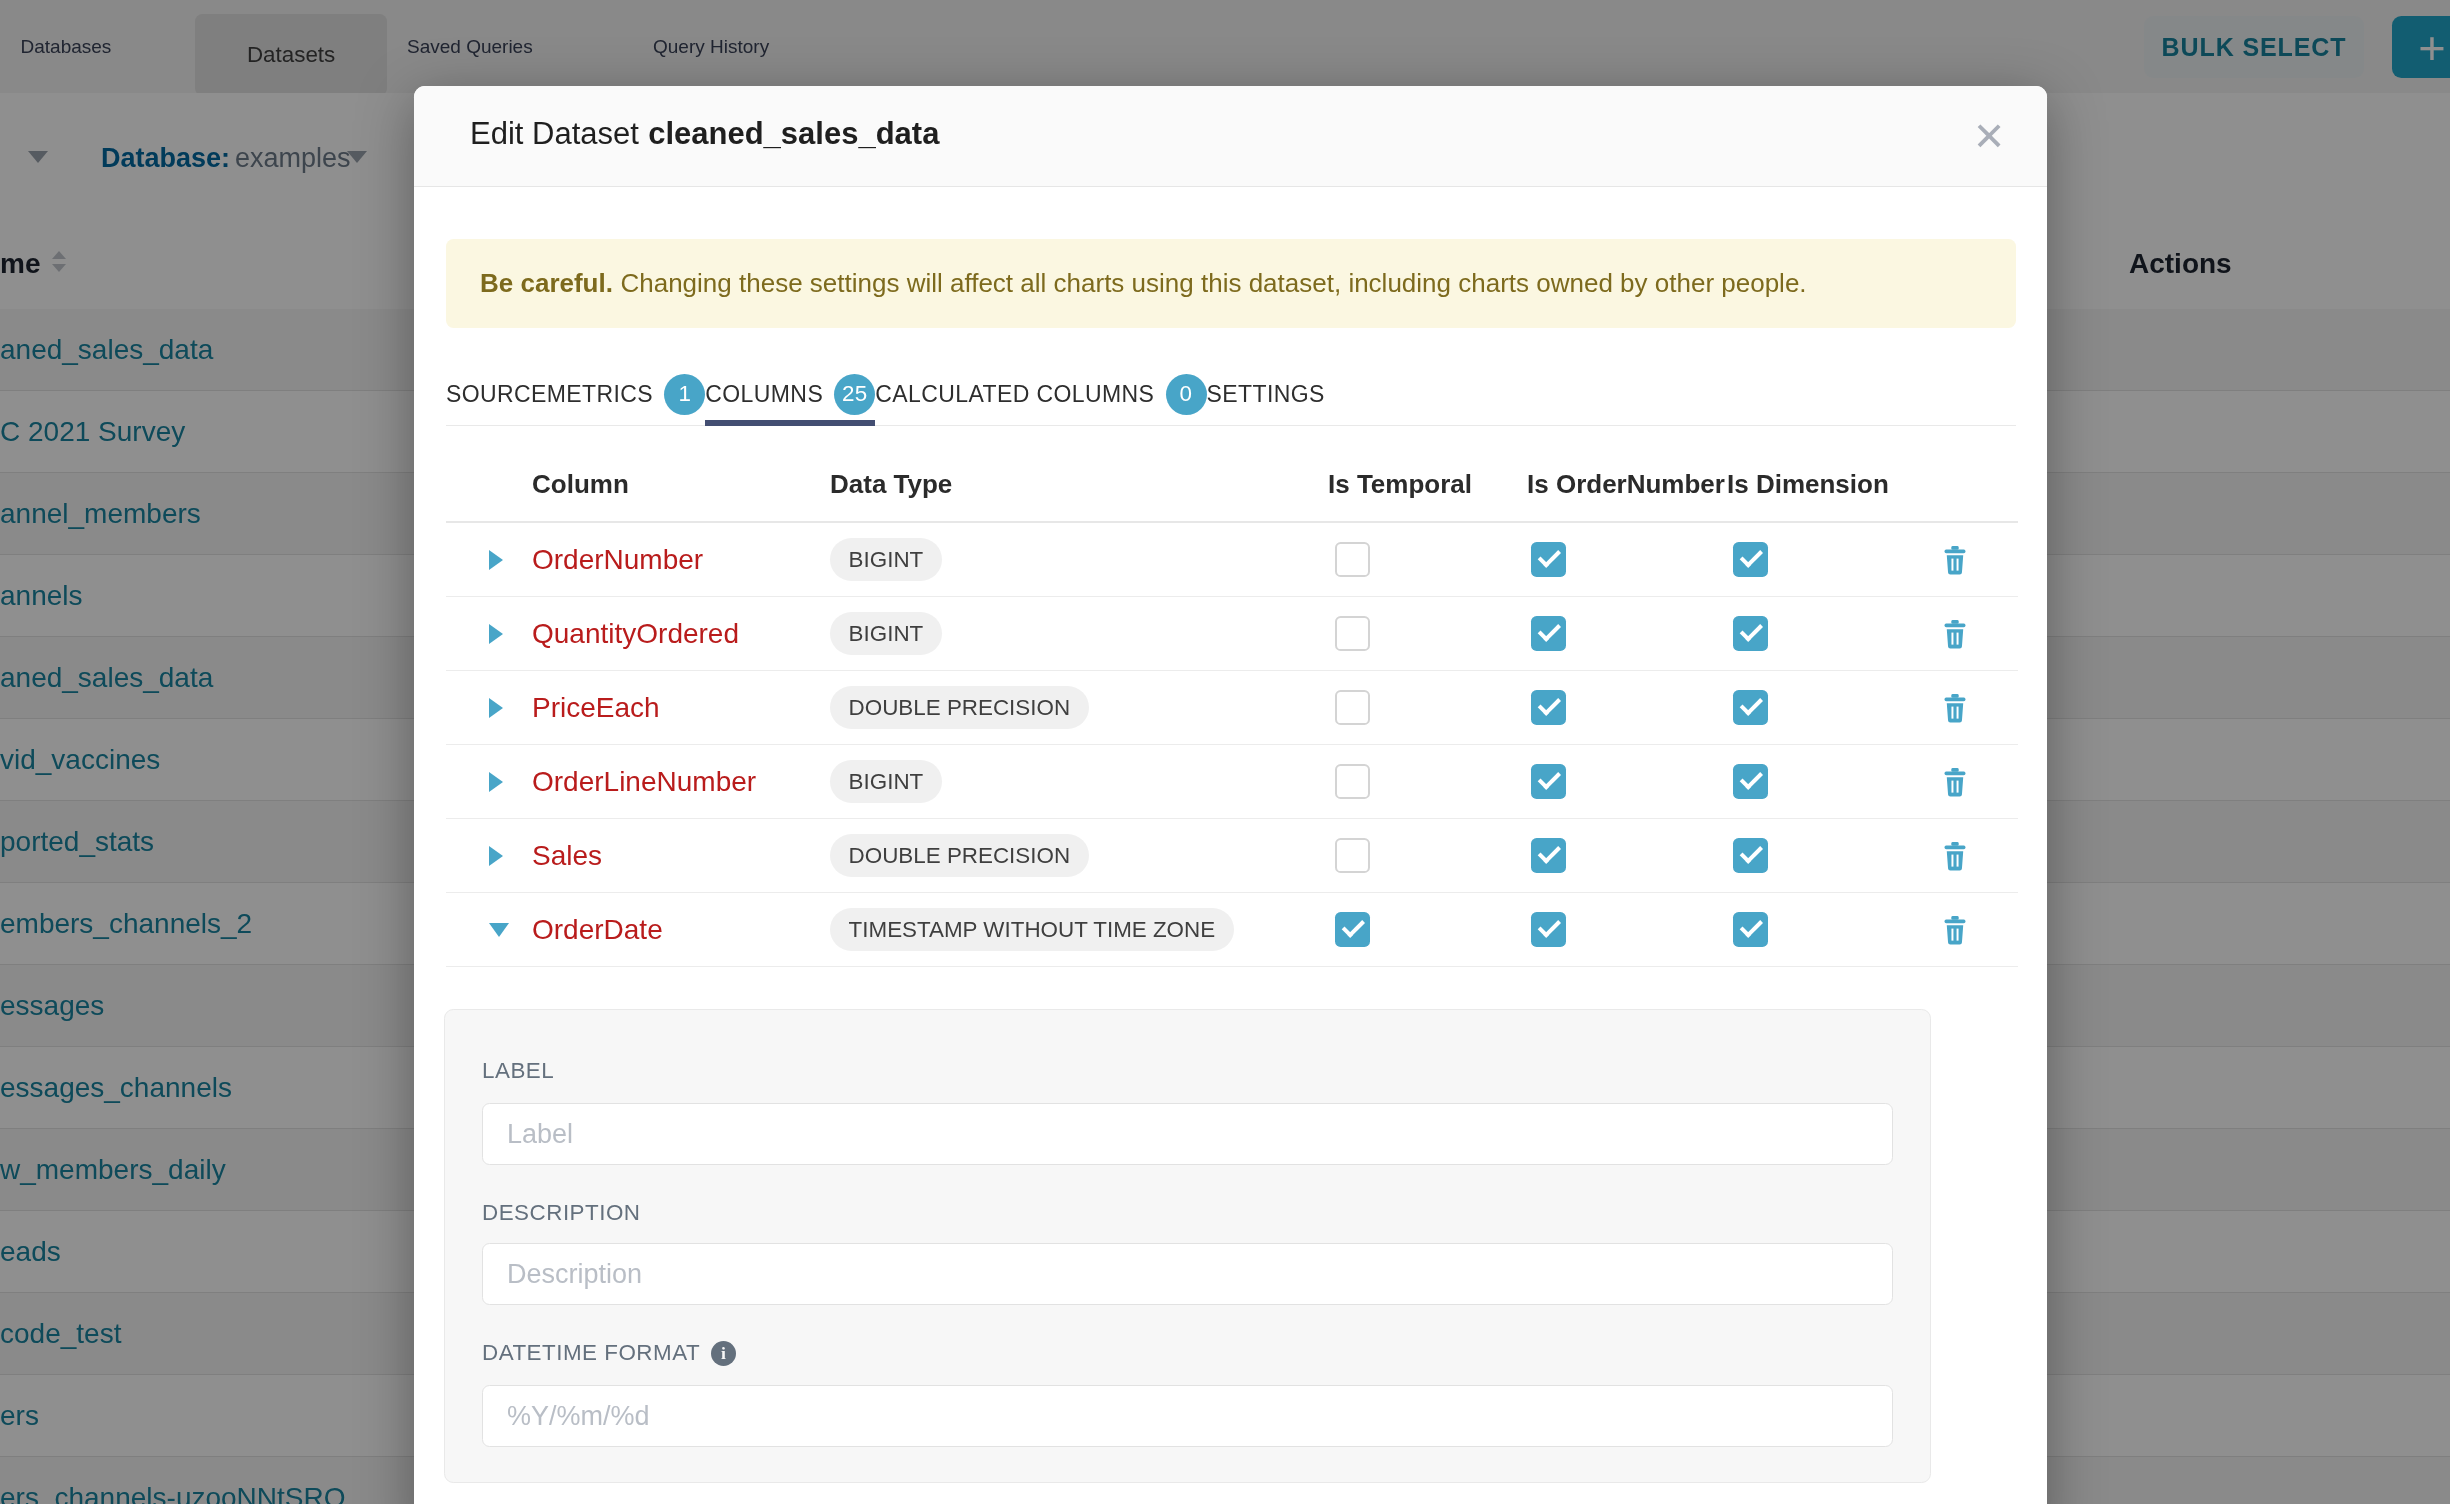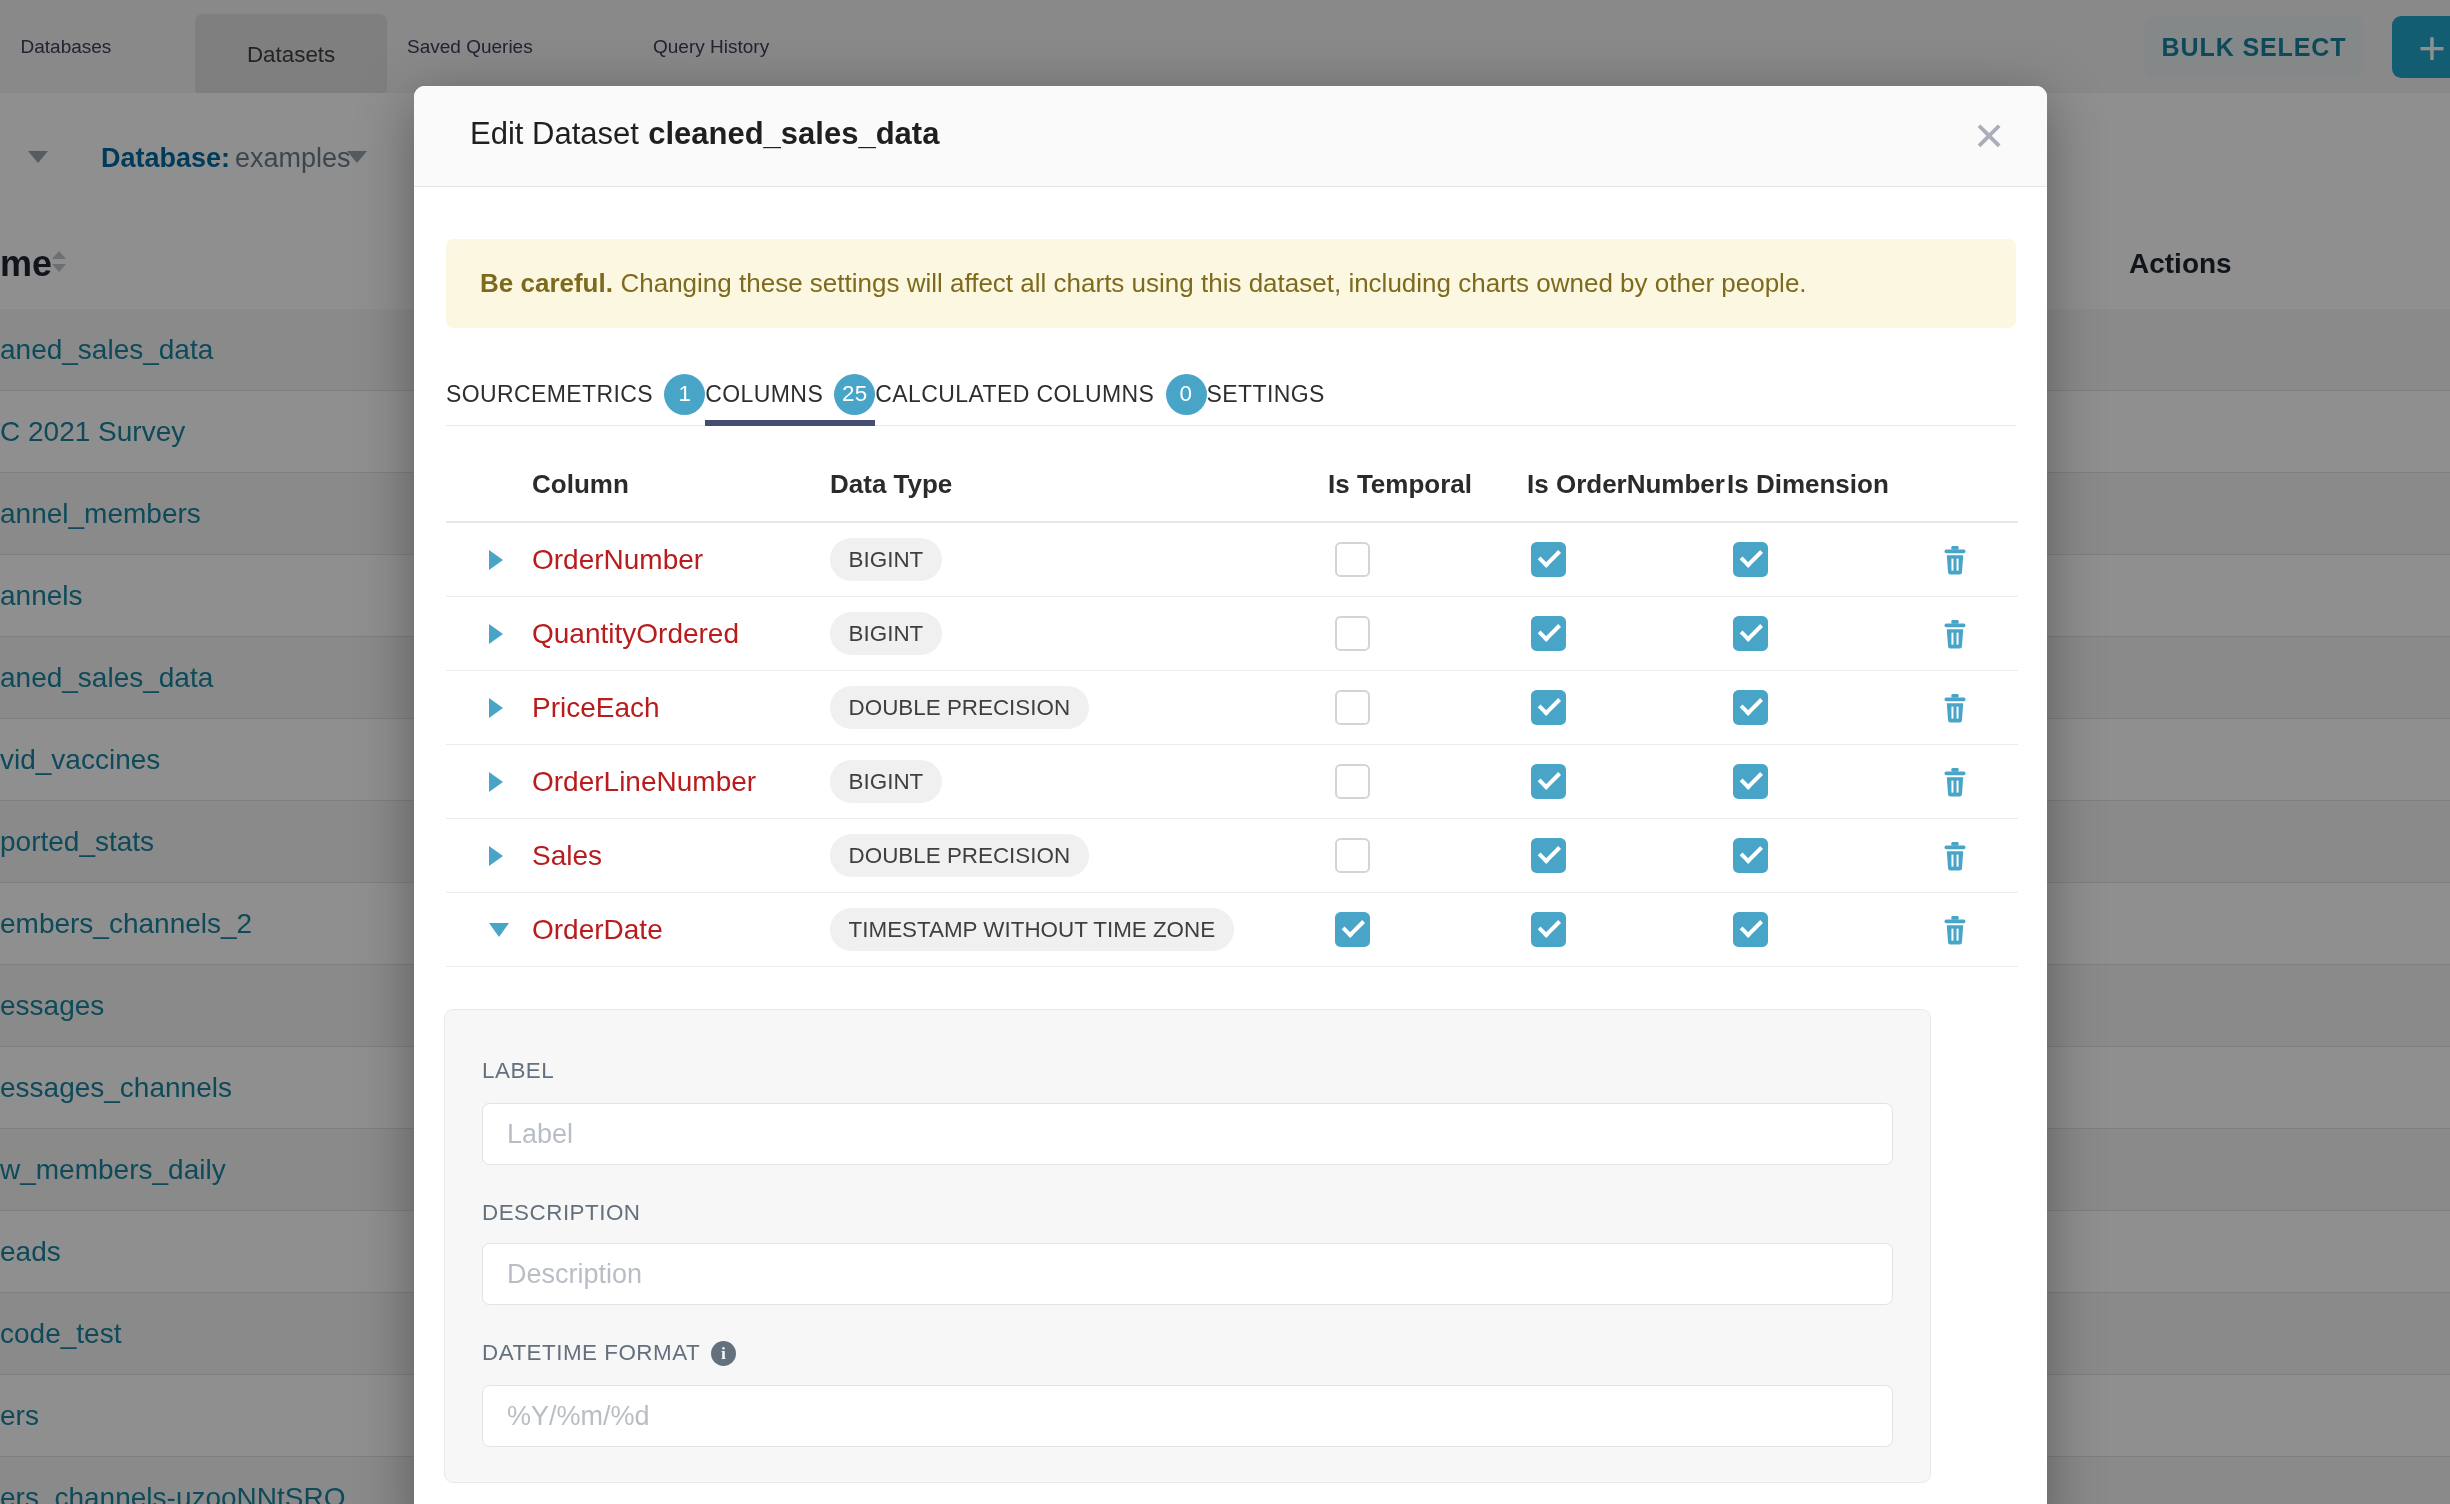--- a/index.html
+++ b/index.html
@@ -31,7 +31,7 @@
   .filter-caret2{position:absolute;left:347px;top:58px;}
   .bg-thead{position:absolute;left:0;top:219px;width:2450px;height:89px;}
   .bg-name-header{position:absolute;left:0px;top:0;height:89px;display:flex;align-items:center;
-    font-size:36px;font-weight:700;color:#1e2430;}
+    font-size:28px;font-weight:700;color:#1e2430;}
   .sort-icon{position:absolute;left:52px;top:32px;display:flex;flex-direction:column;gap:4.7px;}
   .sort-icon i{display:block;width:0;height:0;border-left:7.5px solid transparent;border-right:7.5px solid transparent;}
   .sort-icon .up{border-bottom:8.4px solid #c2c7ce;}

